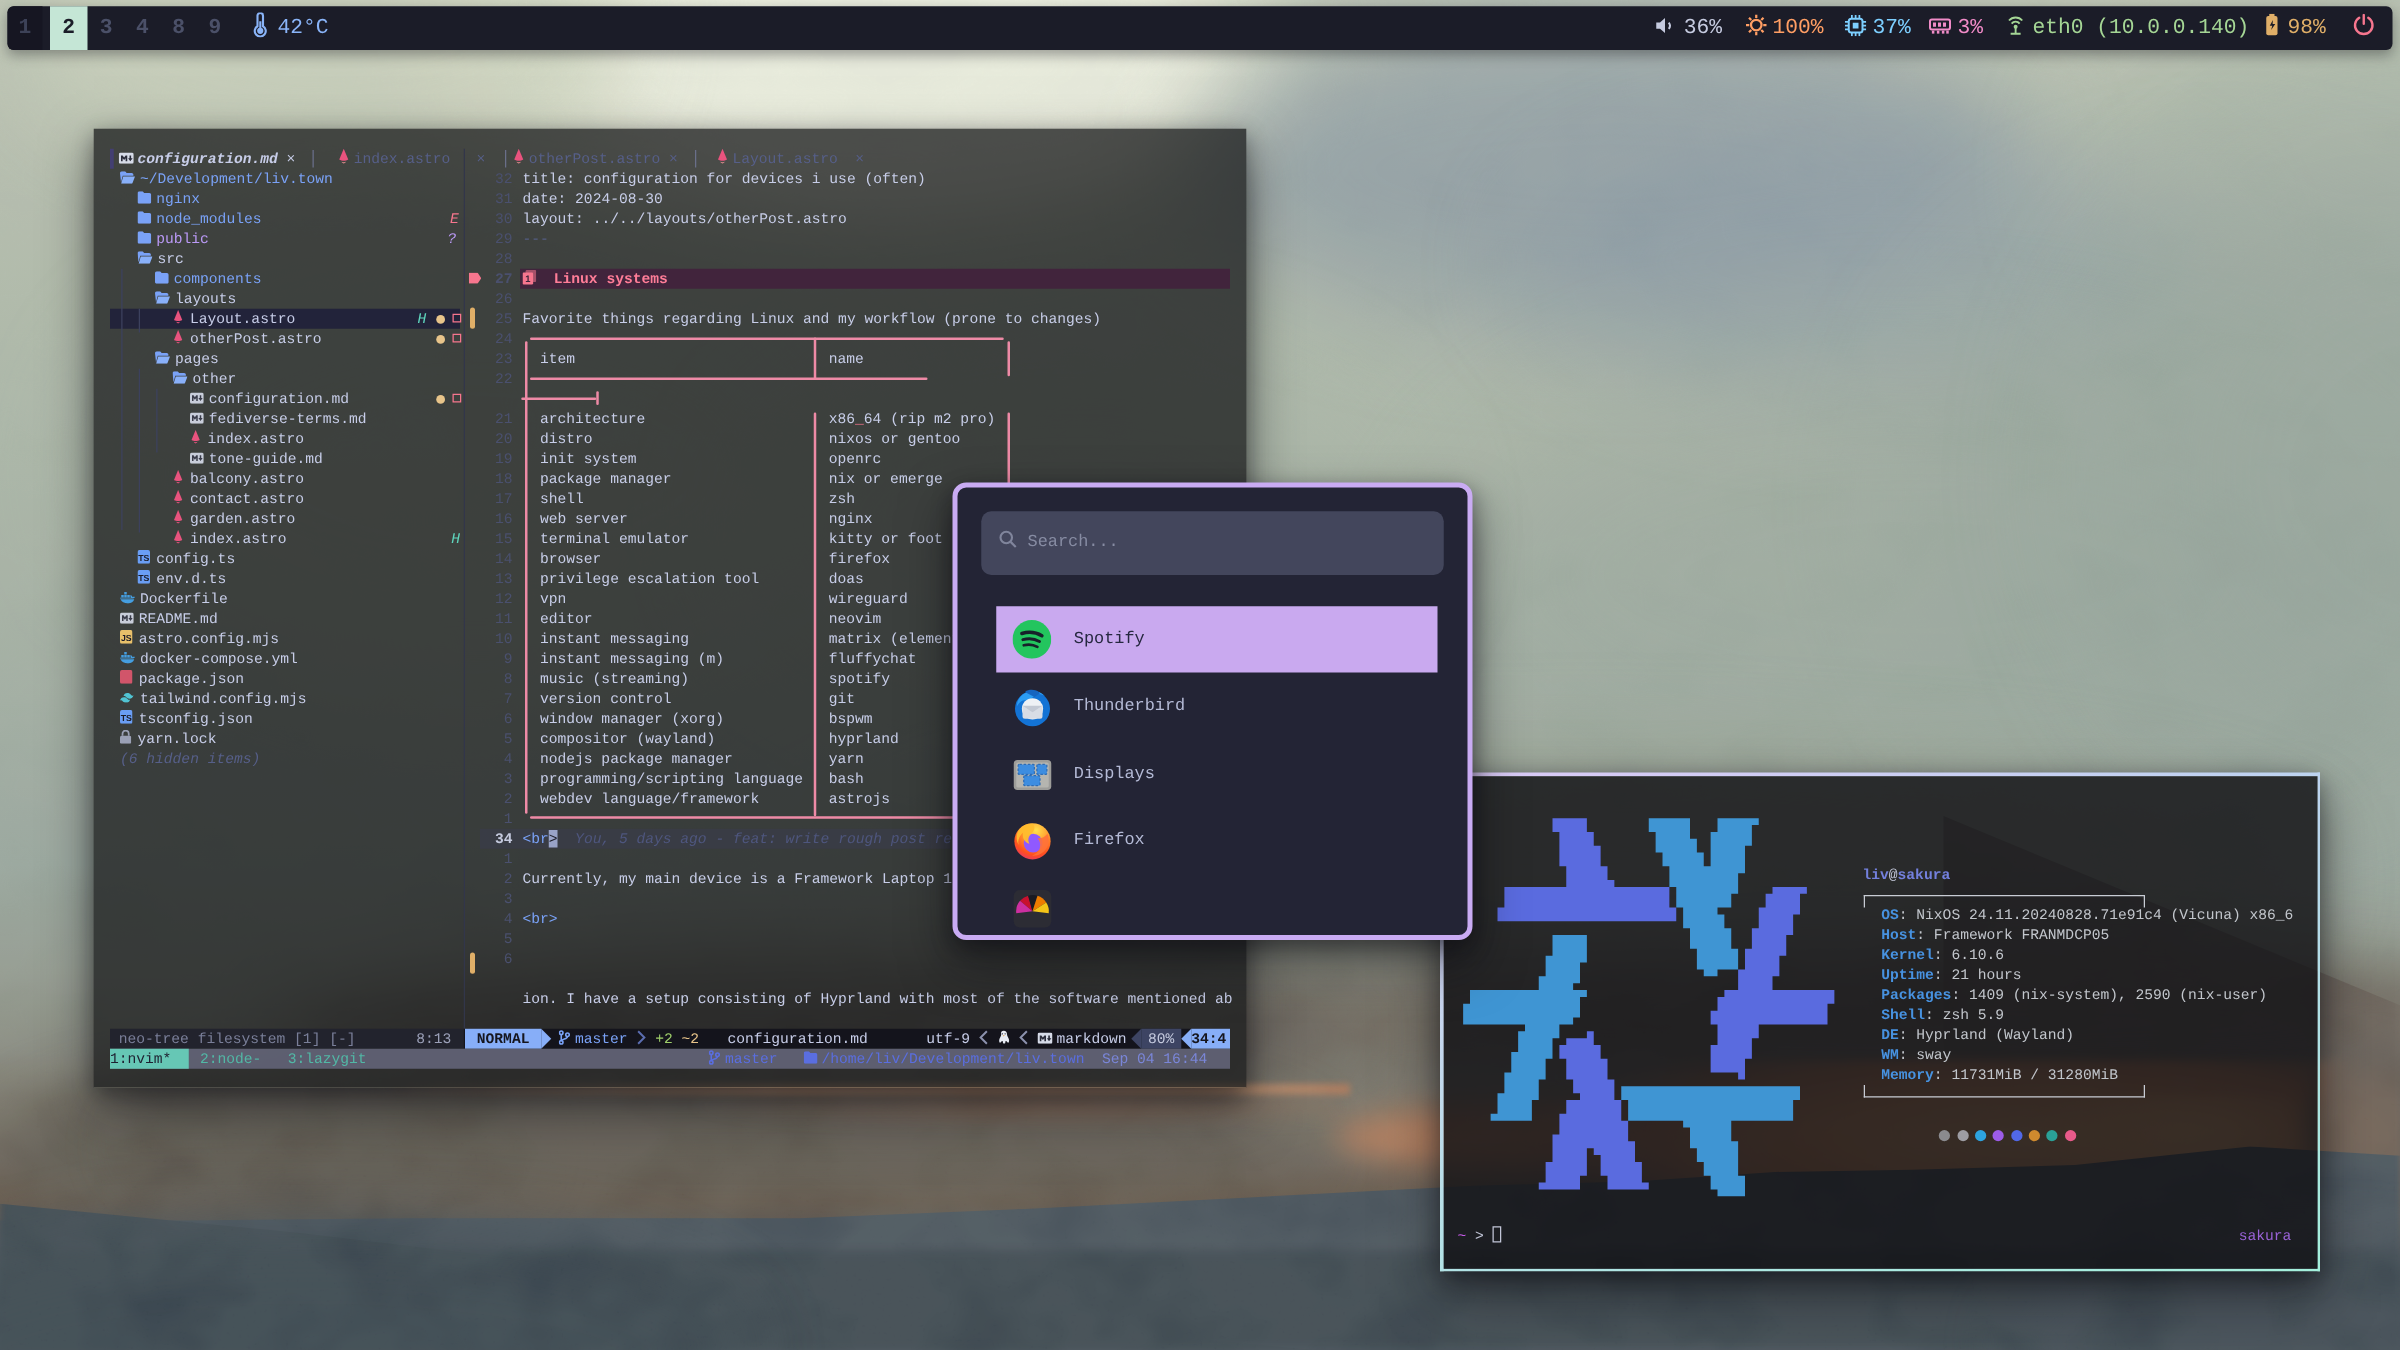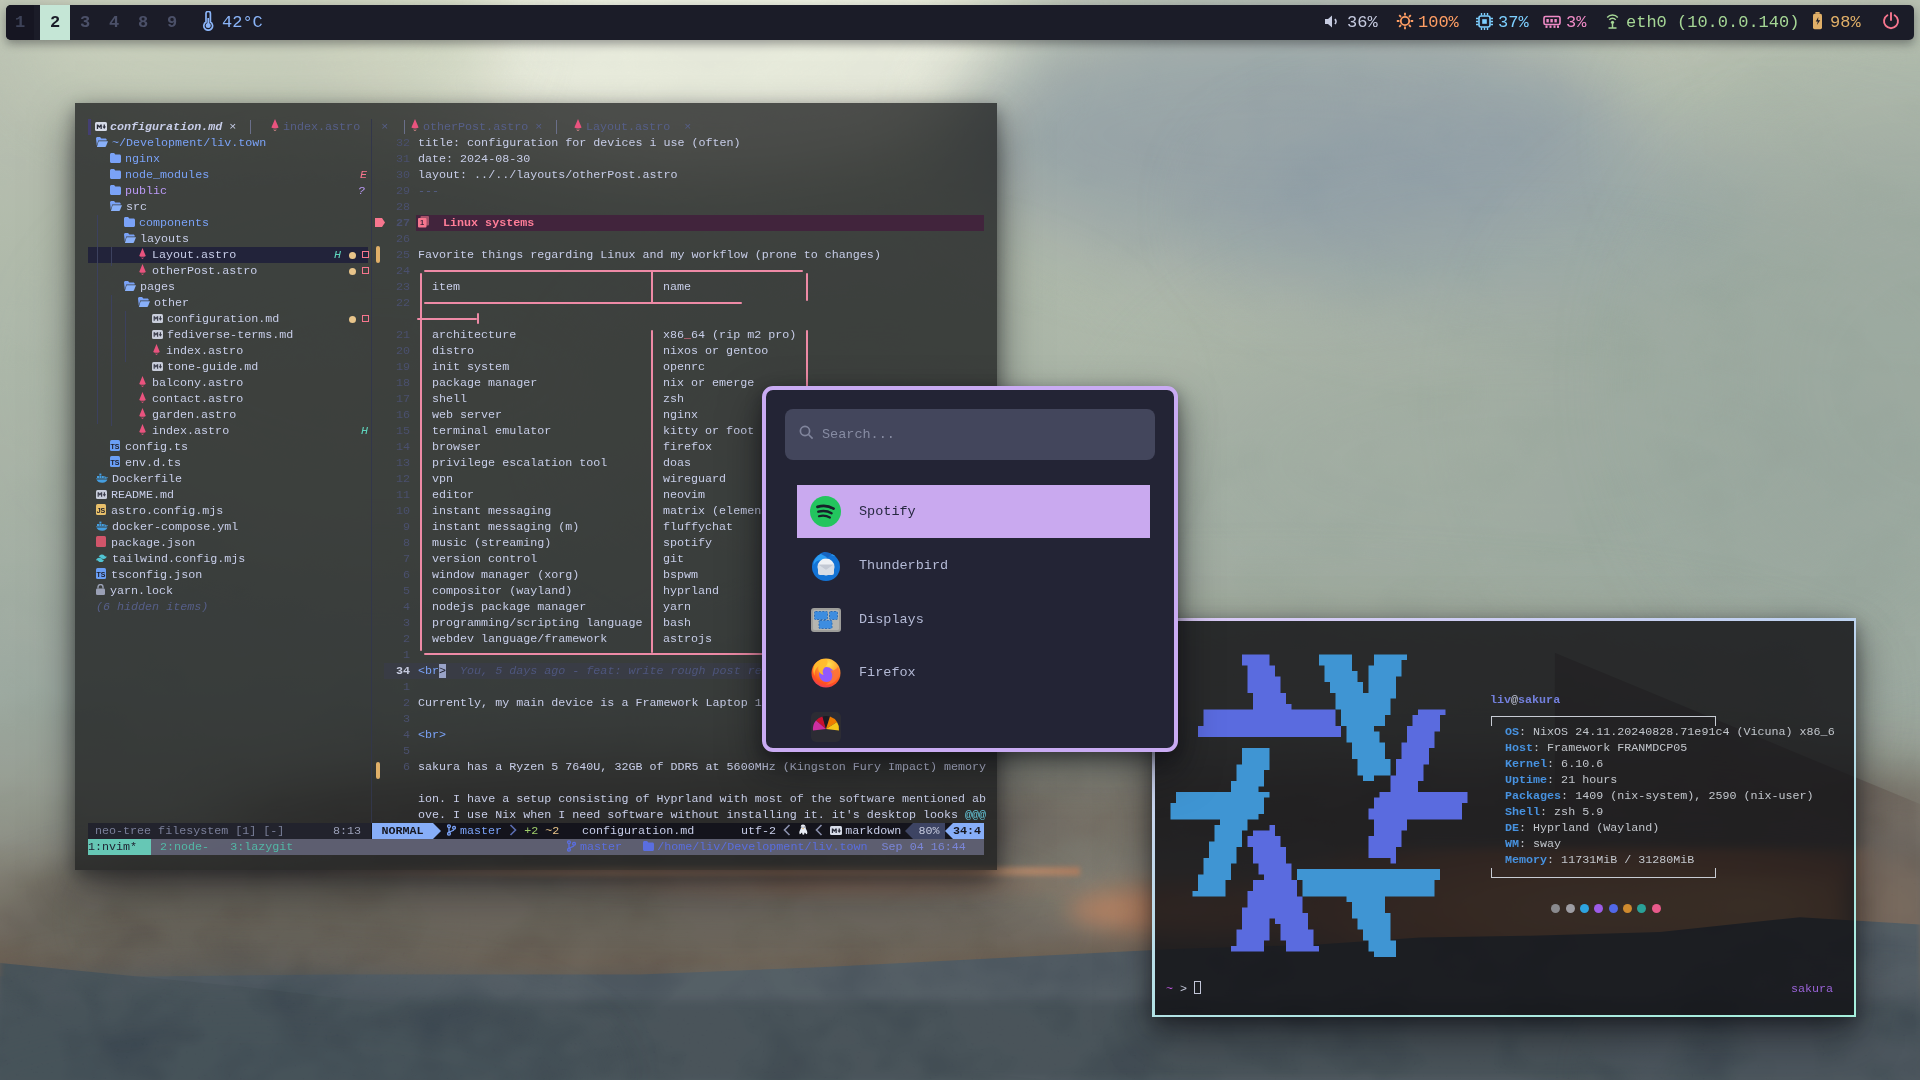--- a/index.html
+++ b/index.html
@@ -407,7 +407,6 @@
     <div class="r " style="top:624px;left:343px"><span class="blu">&lt;br&gt;</span></div>
     <div class="ln" style="top:640px;left:303px;color:#4a506e;font-weight:normal">5</div>
     <div class="ln" style="top:656px;left:303px;color:#4a506e;font-weight:normal">6</div>
-    <div class="r " style="top:656px;left:343px"><span class="wht">sakura has a Ryzen 5 7640U, 32GB of DDR5 at 5600MHz (Kingston Fury Impact) memory</span></div>
     <div class="r " style="top:688px;left:343px"><span class="wht">ion. I have a setup consisting of Hyprland with most of the software mentioned ab</span></div>
     <div class="r " style="top:704px;left:343px"><span class="wht">ove. I use Nix when I need software without installing it. it's desktop looks </span><span style="color:#65c7da">@@@</span></div>
     <div class="a" style="left:13px;top:720px;width:283px;height:16px;background:#22232d;color:#7a7f99"><span style="padding-left:7px">neo-tree filesystem [1] [-]</span><span style="position:absolute;left:245px;color:#9ba0b8">8:13</span></div>

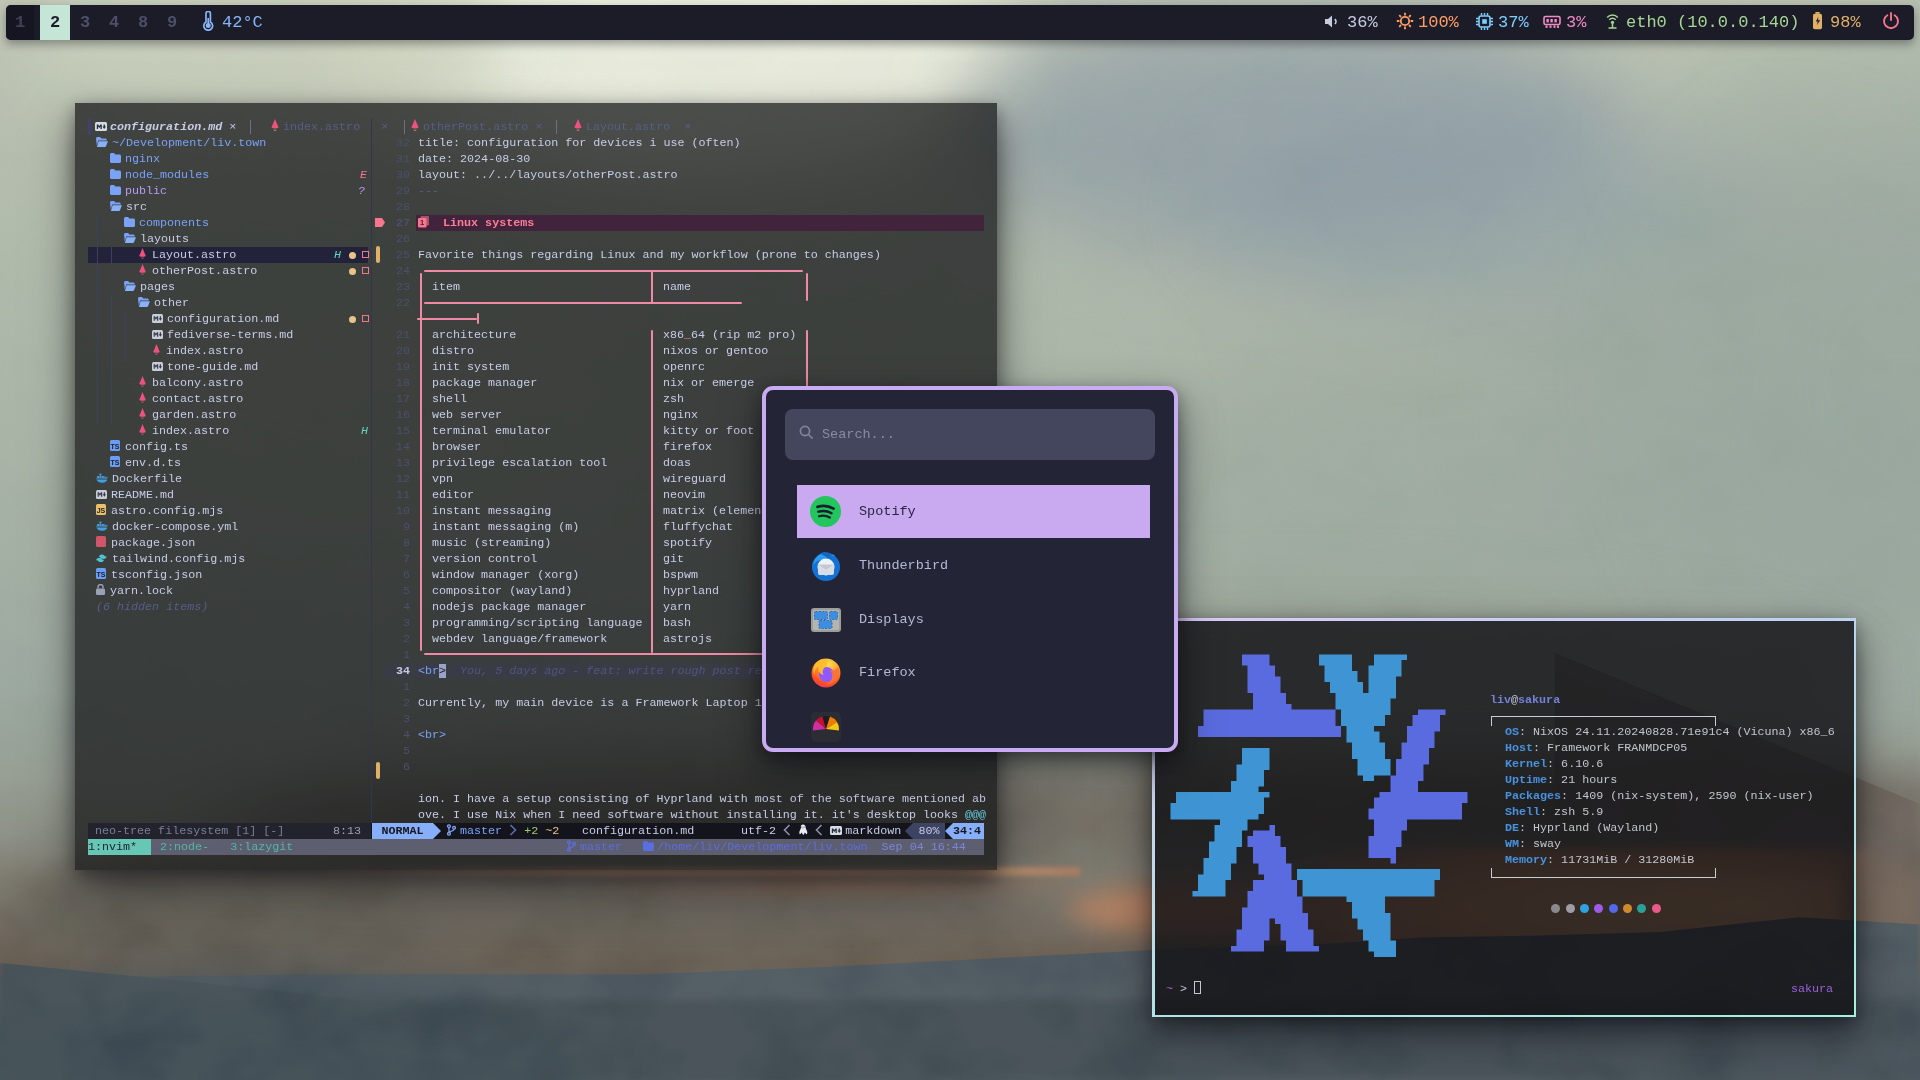--- a/index.html
+++ b/index.html
@@ -408,7 +408,6 @@
     <div class="ln" style="top:640px;left:303px;color:#4a506e;font-weight:normal">5</div>
     <div class="ln" style="top:656px;left:303px;color:#4a506e;font-weight:normal">6</div>
     <div class="r " style="top:688px;left:343px"><span class="wht">ion. I have a setup consisting of Hyprland with most of the software mentioned ab</span></div>
-    <div class="r " style="top:704px;left:343px"><span class="wht">ove. I use Nix when I need software without installing it. it's desktop looks </span><span style="color:#65c7da">@@@</span></div>
     <div class="a" style="left:13px;top:720px;width:283px;height:16px;background:#22232d;color:#7a7f99"><span style="padding-left:7px">neo-tree filesystem [1] [-]</span><span style="position:absolute;left:245px;color:#9ba0b8">8:13</span></div>
     <div class="a" style="left:296px;top:720px;width:613px;height:16px;background:#14141c"></div>
     <div class="a" style="left:297px;top:720px;width:61px;height:16px;background:#87aef8;color:#16161e;font-weight:bold;text-align:center;line-height:16px">NORMAL</div>

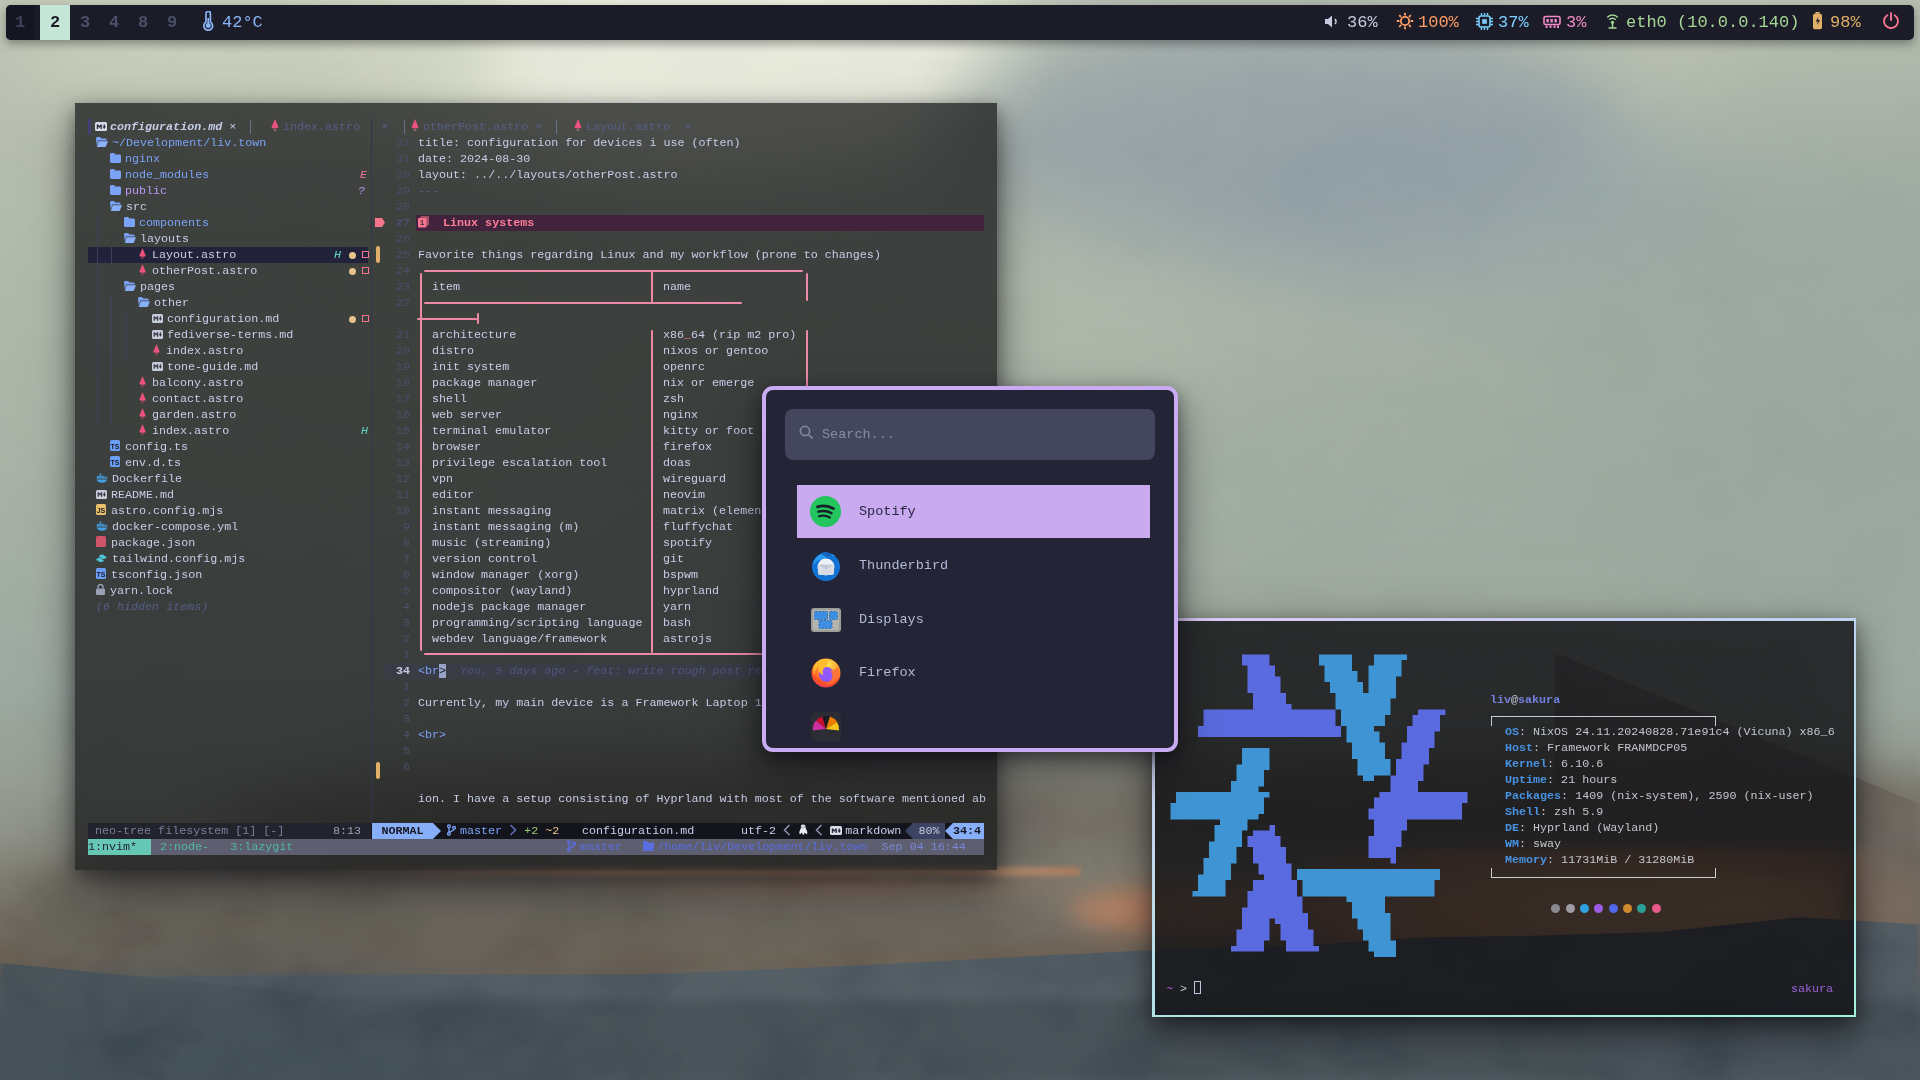--- a/index.html
+++ b/index.html
@@ -423,7 +423,7 @@
         <path d="M1.5 1L6.5 6L1.5 11" fill="none" stroke="#5b6db1" stroke-width="1.6"></path>
       </svg> <span class="grn">+2</span> <span class="yel">~2</span></div>
     <div class="r " style="top:720px;left:507px"><span class="wht">configuration.md</span></div>
-    <div class="r " style="top:720px;left:666px"><span class="wht">utf-2</span> <svg width="8" height="12" viewBox="0 0 8 12" style="vertical-align:-1.5px">
+    <div class="r " style="top:720px;left:666px"><span class="wht">utf-9</span> <svg width="8" height="12" viewBox="0 0 8 12" style="vertical-align:-1.5px">
         <path d="M6.5 1L1.5 6L6.5 11" fill="none" stroke="#8b91ad" stroke-width="1.6"></path>
       </svg> <svg width="10" height="12" viewBox="0 0 10 12" style="vertical-align:-2px">
         <path d="M5 .5c1.7 0 2.6 1.2 2.6 2.8 0 .9.3 1.6.8 2.5.6 1 .9 1.8.9 2.8 0 .6-.2 1.2-.5 1.6-.2-.1-.5-.2-.8-.2-.2-.9-.9-1.3-1.5-1.3l-.4 1.9c-.5.2-1.1.2-1.6 0l-.4-1.9c-.7 0-1.3.4-1.5 1.3-.3 0-.6.1-.8.2-.3-.4-.5-1-.5-1.6 0-1 .3-1.8.9-2.8.5-.9.8-1.6.8-2.5C2.4 1.7 3.3.5 5 .5z" fill="#e8ecf5"></path>

